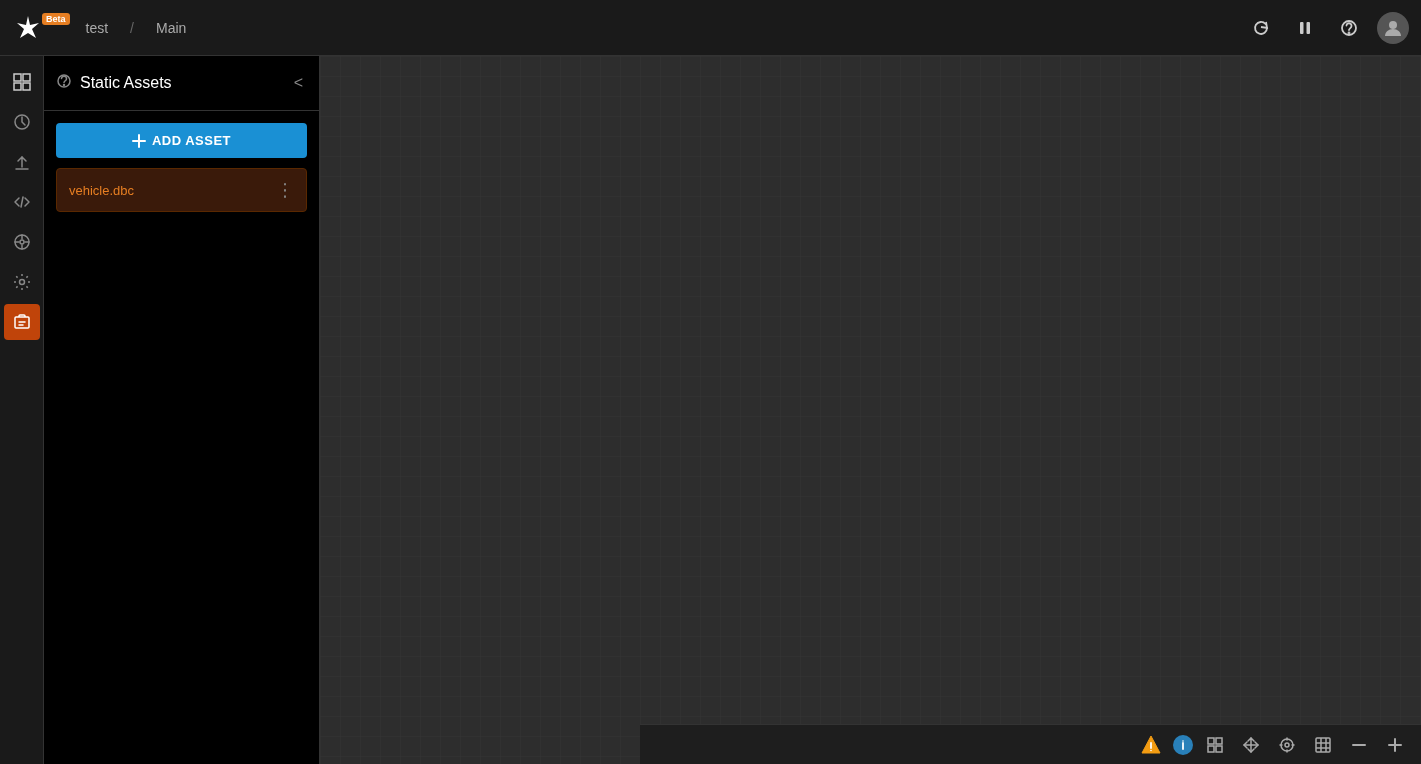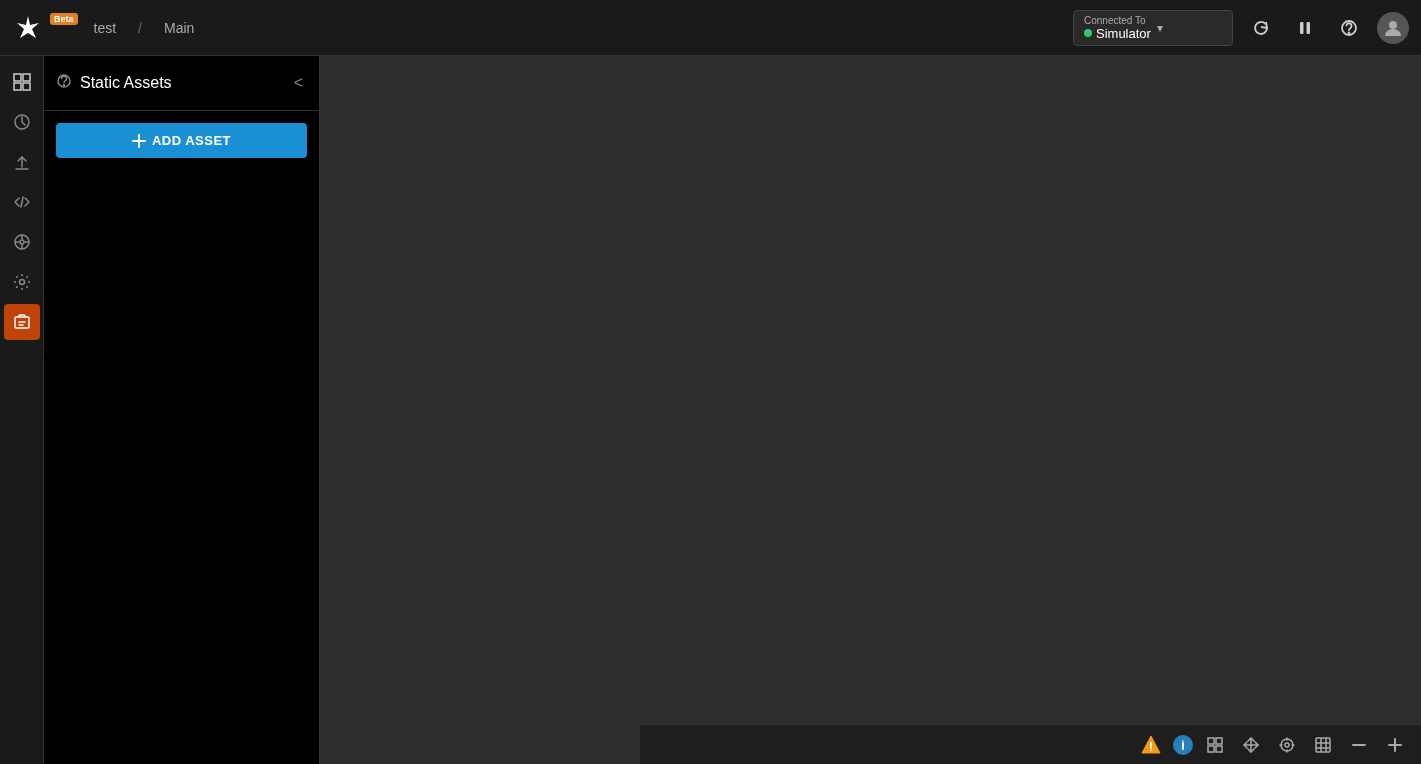--- a/index.html
+++ b/index.html
@@ -19,7 +19,7 @@
     #logo-area {
       display: flex;
       align-items: center;
-      gap: 14px;
+      gap: 6px;
       margin-right: 16px;
     }
     #logo-icon {

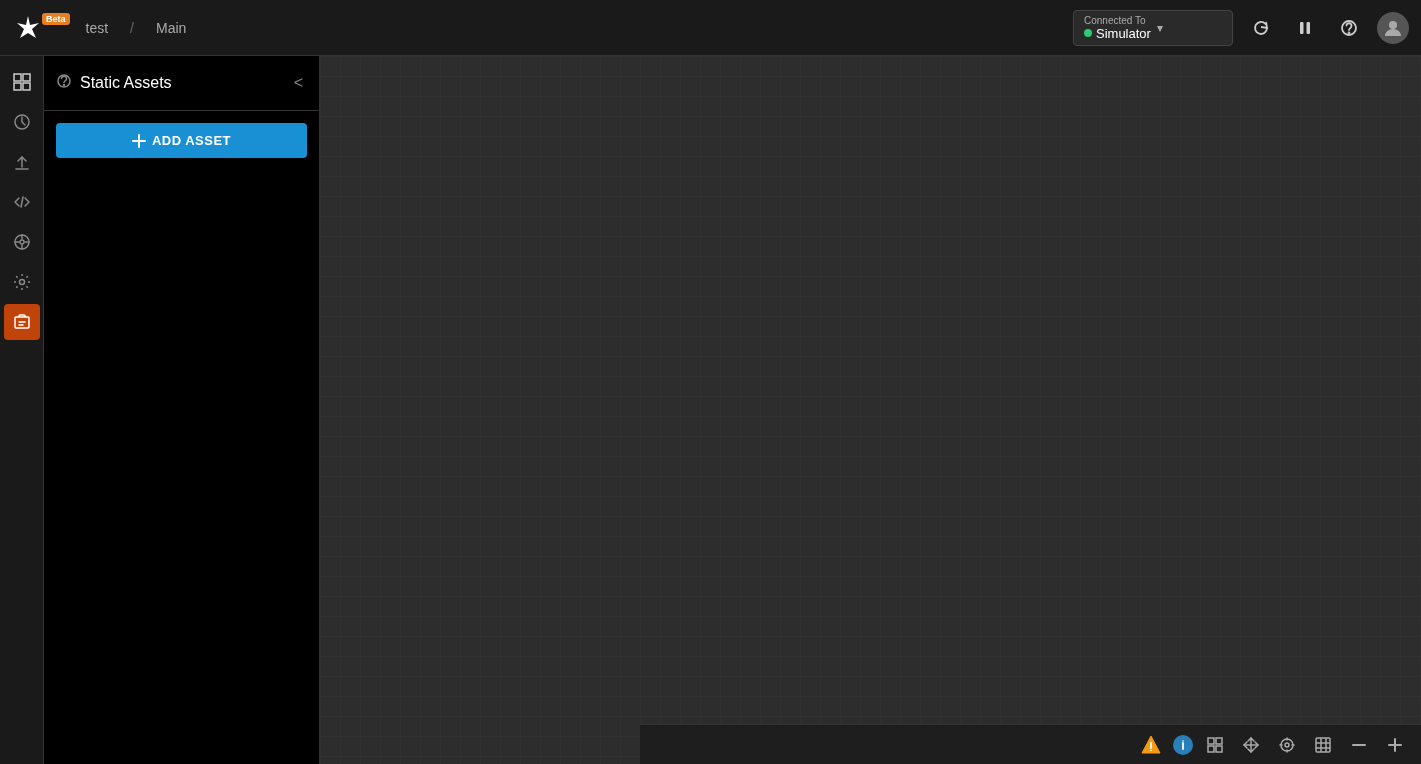--- a/index.html
+++ b/index.html
@@ -234,16 +234,6 @@
   </div>
 
   <div id="topbar-right">
-    <div id="connection-dropdown">
-      <div id="connection-label-area">
-        <span id="connection-label-top">Connected To</span>
-        <span id="connection-label-bottom">
-          <span id="green-dot"></span>
-          <span>Simulator</span>
-        </span>
-      </div>
-      <span id="chevron-down">▾</span>
-    </div>
 
     <div class="topbar-icon-btn">
       <svg width="18" height="18" viewBox="0 0 18 18" fill="none" stroke="#ccc" stroke-width="1.8">

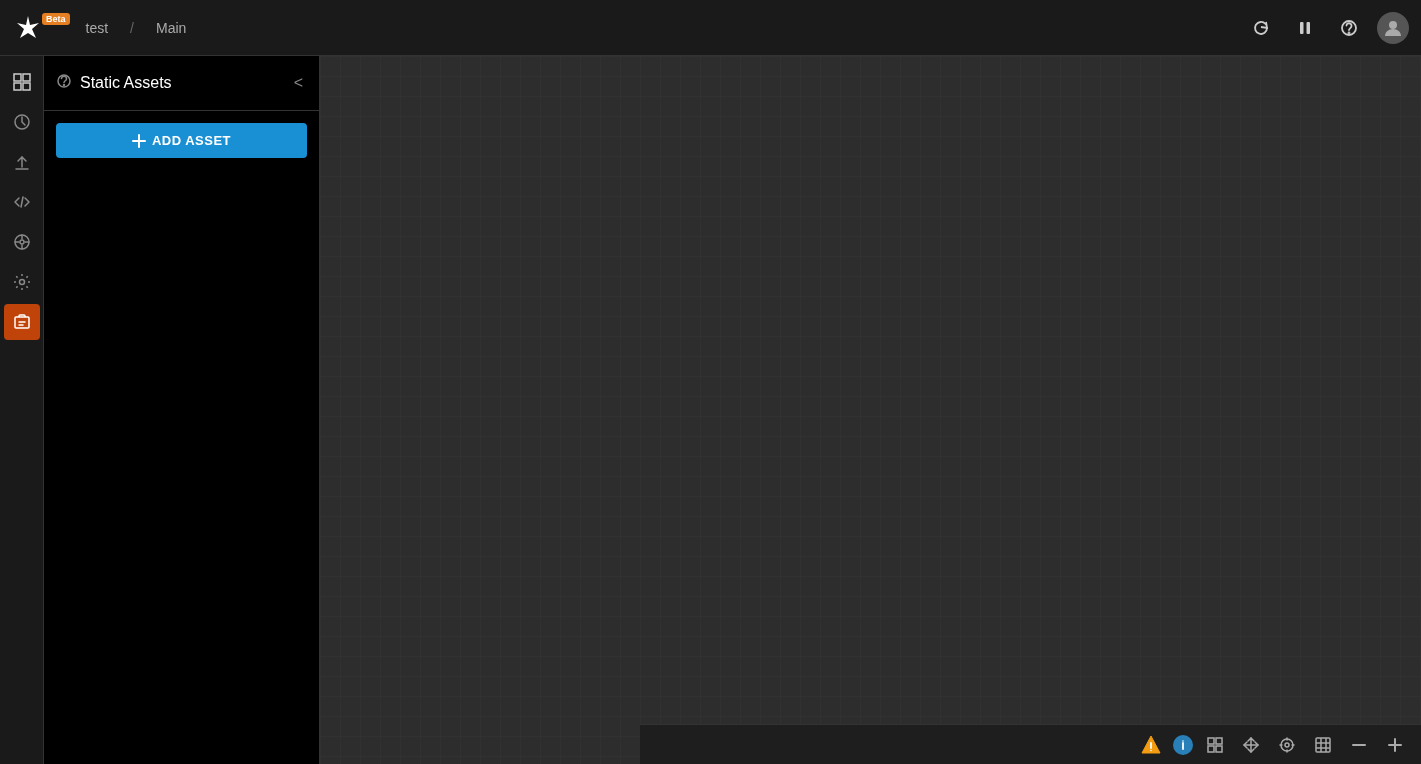--- a/index.html
+++ b/index.html
@@ -340,6 +340,12 @@
         </svg>
         <span>ADD ASSET</span>
       </button>
+      <div id="asset-list">
+        <div class="asset-item">
+          <span class="asset-item-name">vehicle.dbc</span>
+          <span class="asset-item-menu">⋮</span>
+        </div>
+      </div>
     </div>
   </div>
 

